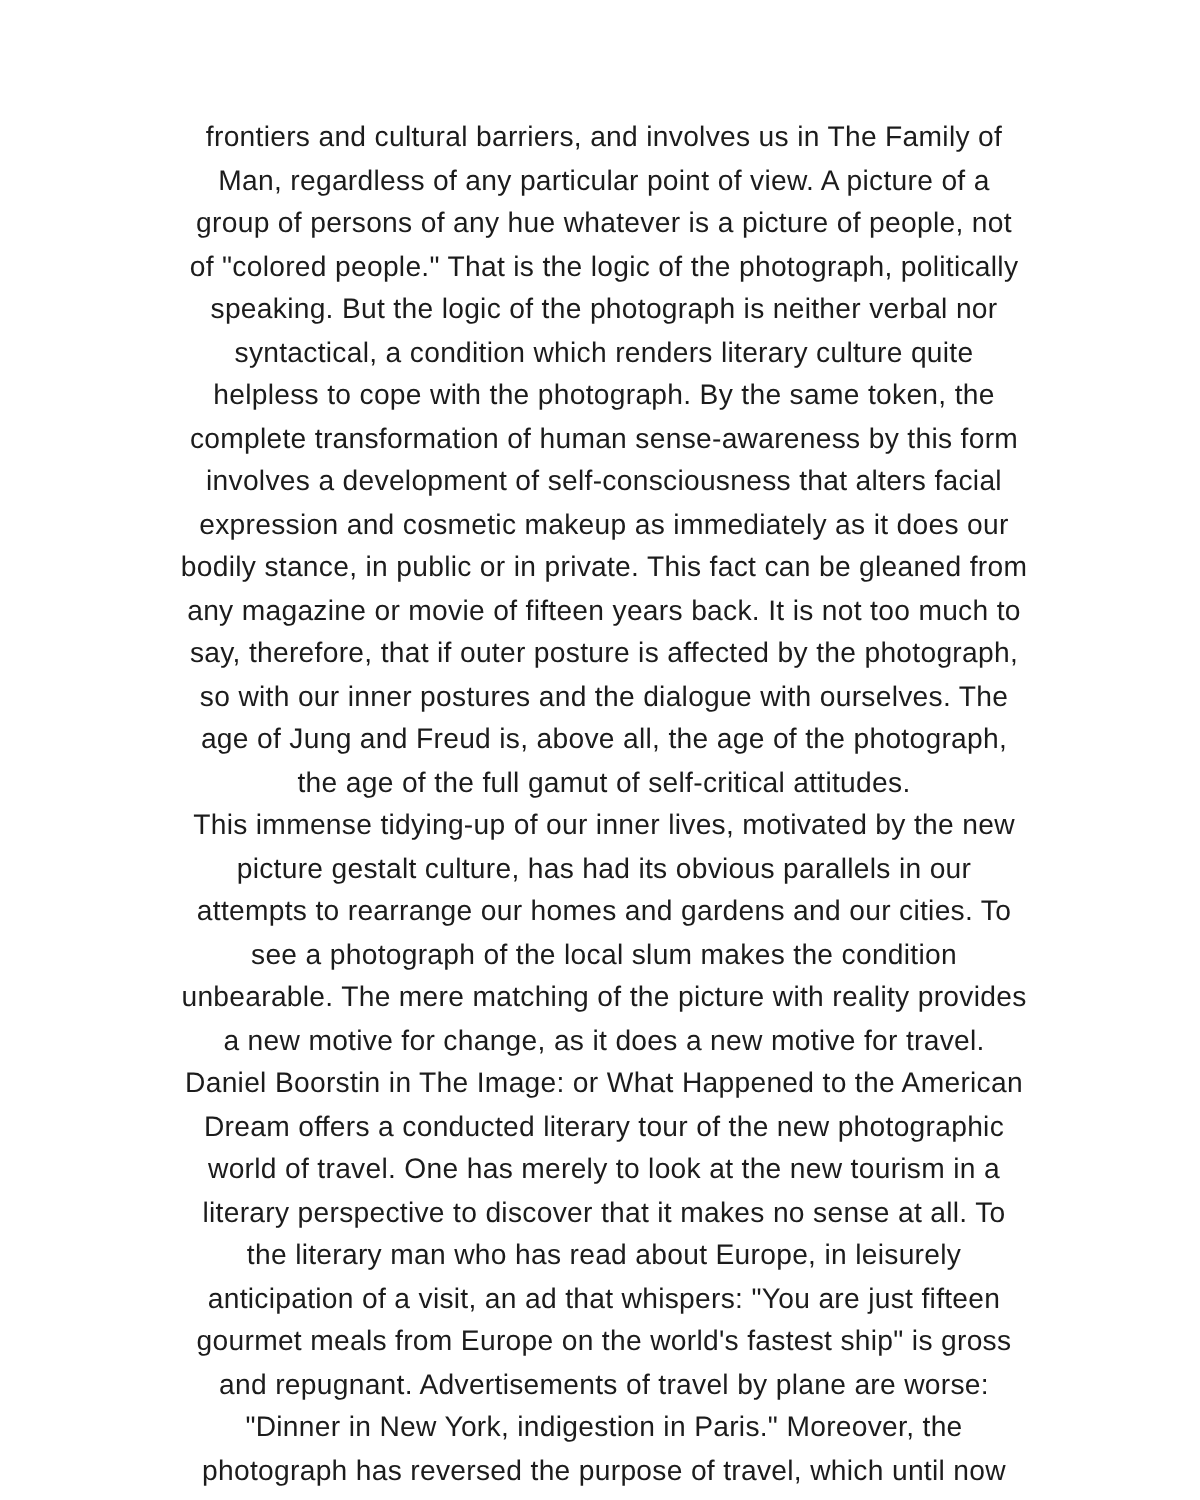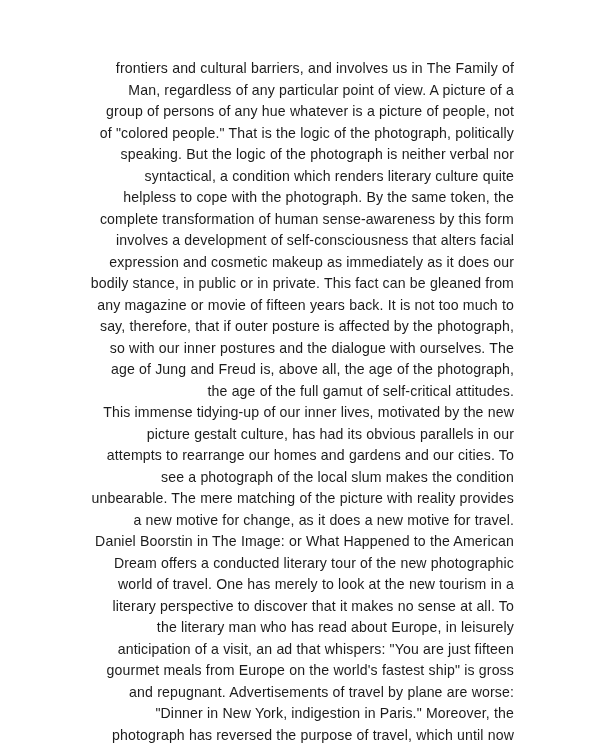--- a/index.html
+++ b/index.html
@@ -35,7 +35,7 @@
     font-size: 14.1px;
     line-height: 21.5px;
     letter-spacing: 0.01em;
-    text-align: right;
+    text-align: center;
     word-spacing: 0.005em;
     -webkit-font-smoothing: antialiased;
   }

